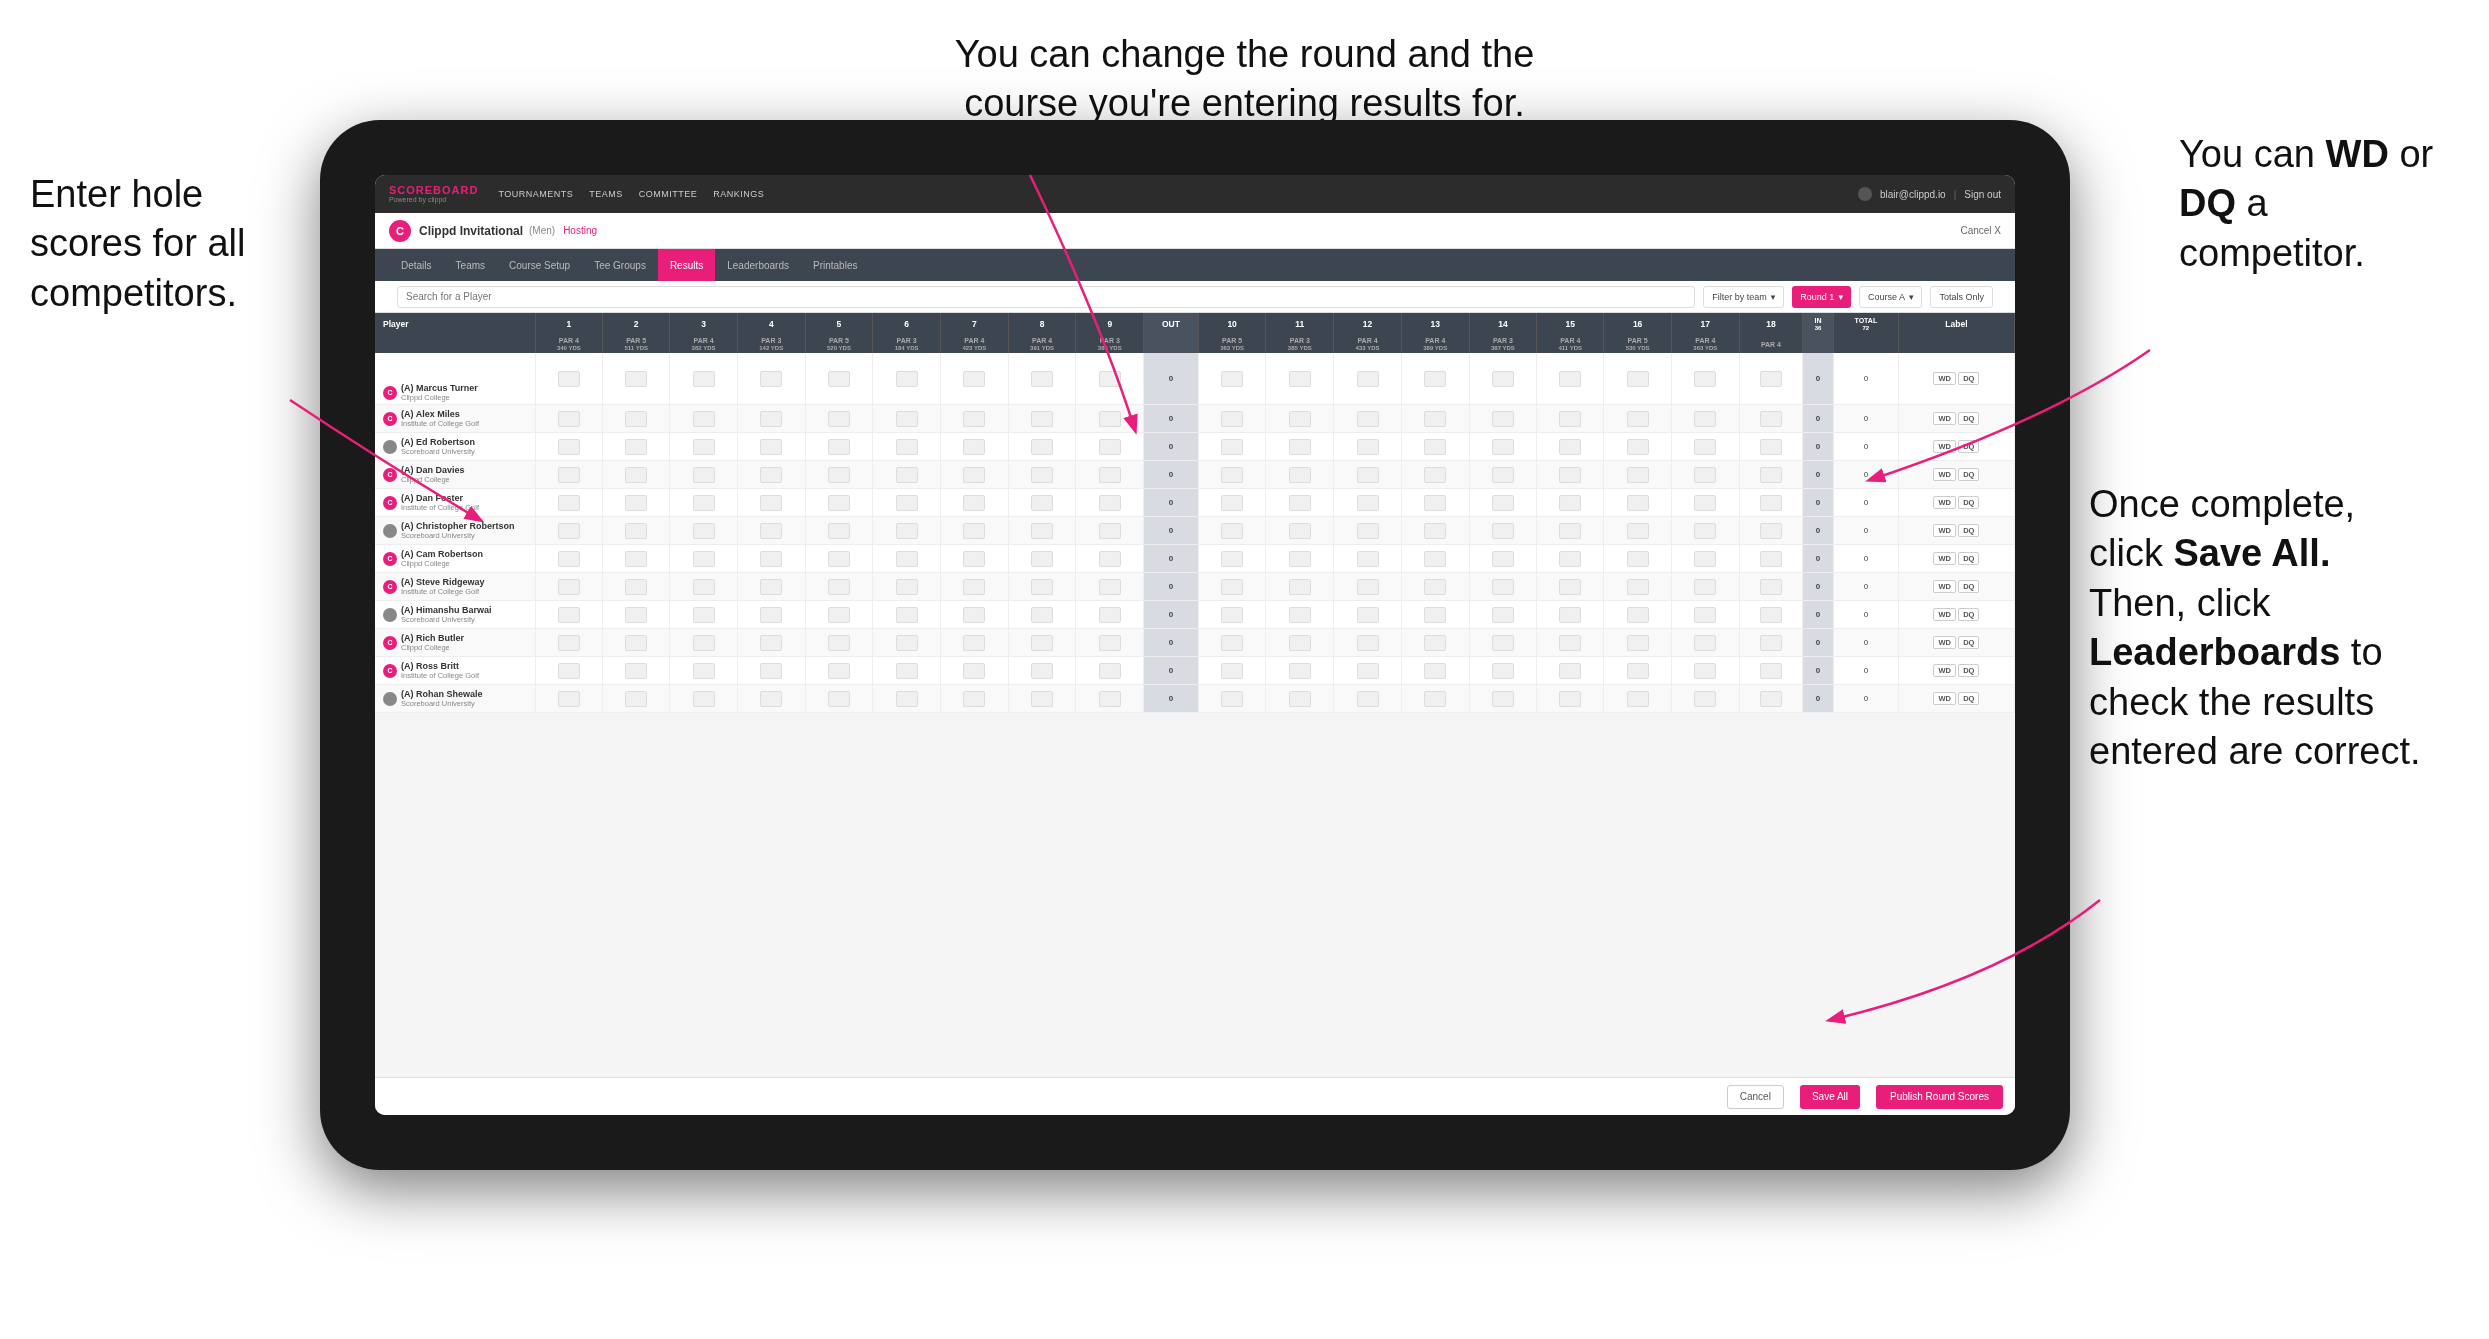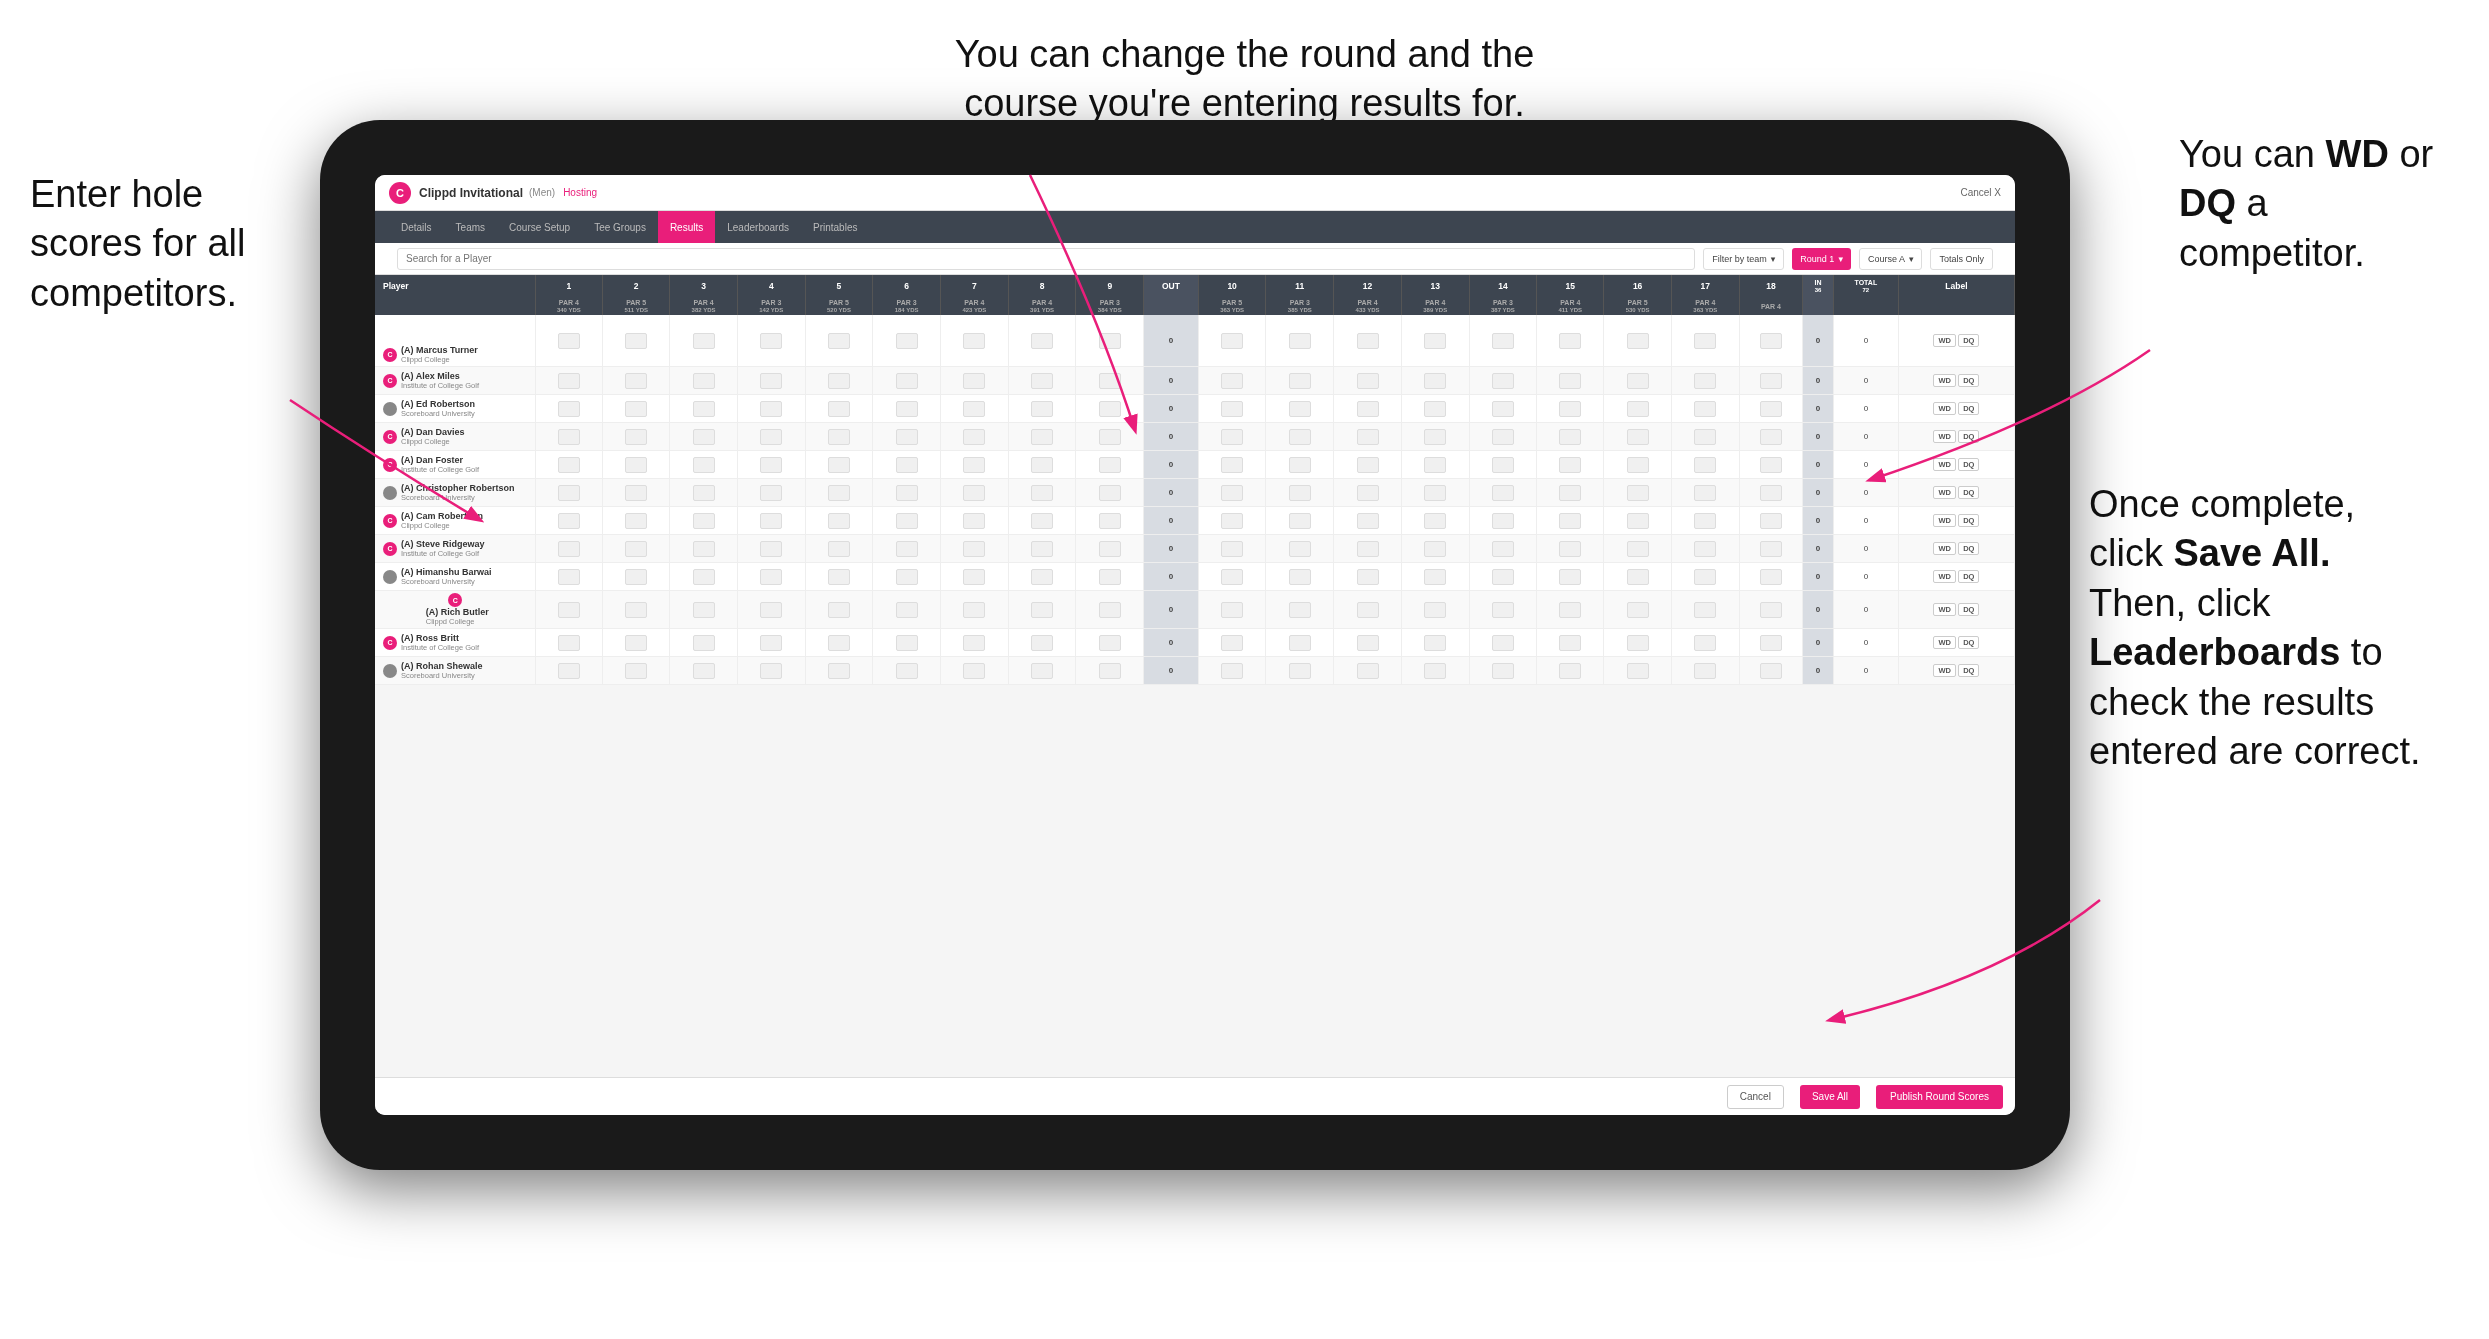--- a/index.html
+++ b/index.html
@@ -458,6 +458,24 @@
 <div class="tablet">
   <div class="tablet-screen">
 
+    <div class="top-nav">
+      <div style="color:#e91e7a; font-size:11px; font-weight:bold; letter-spacing:1px; line-height:1.1;">
+        <span style="font-size:11px; letter-spacing:1px;">SCOREBOARD</span>
+        <span style="color:#888; font-size:7px; display:block; font-weight:normal; letter-spacing:0;">Powered by clippd</span>
+      </div>
+      <div class="top-nav-links">
+        <a style="color:#ccc; font-size:9px; text-decoration:none;">TOURNAMENTS</a>
+        <a style="color:#ccc; font-size:9px; text-decoration:none;">TEAMS</a>
+        <a style="color:#ccc; font-size:9px; text-decoration:none;">COMMITTEE</a>
+        <a style="color:#ccc; font-size:9px; text-decoration:none;">RANKINGS</a>
+      </div>
+      <div class="top-nav-right">
+        <span style="width:14px; height:14px; background:#555; border-radius:50%; display:inline-block;"></span>
+        <span>blair@clippd.io</span>
+        <span style="color:#666;">|</span>
+        <span style="cursor:pointer; color:#ccc;">Sign out</span>
+      </div>
+    </div>
 
     <div class="tournament-header">
       <div class="tournament-logo">C</div>

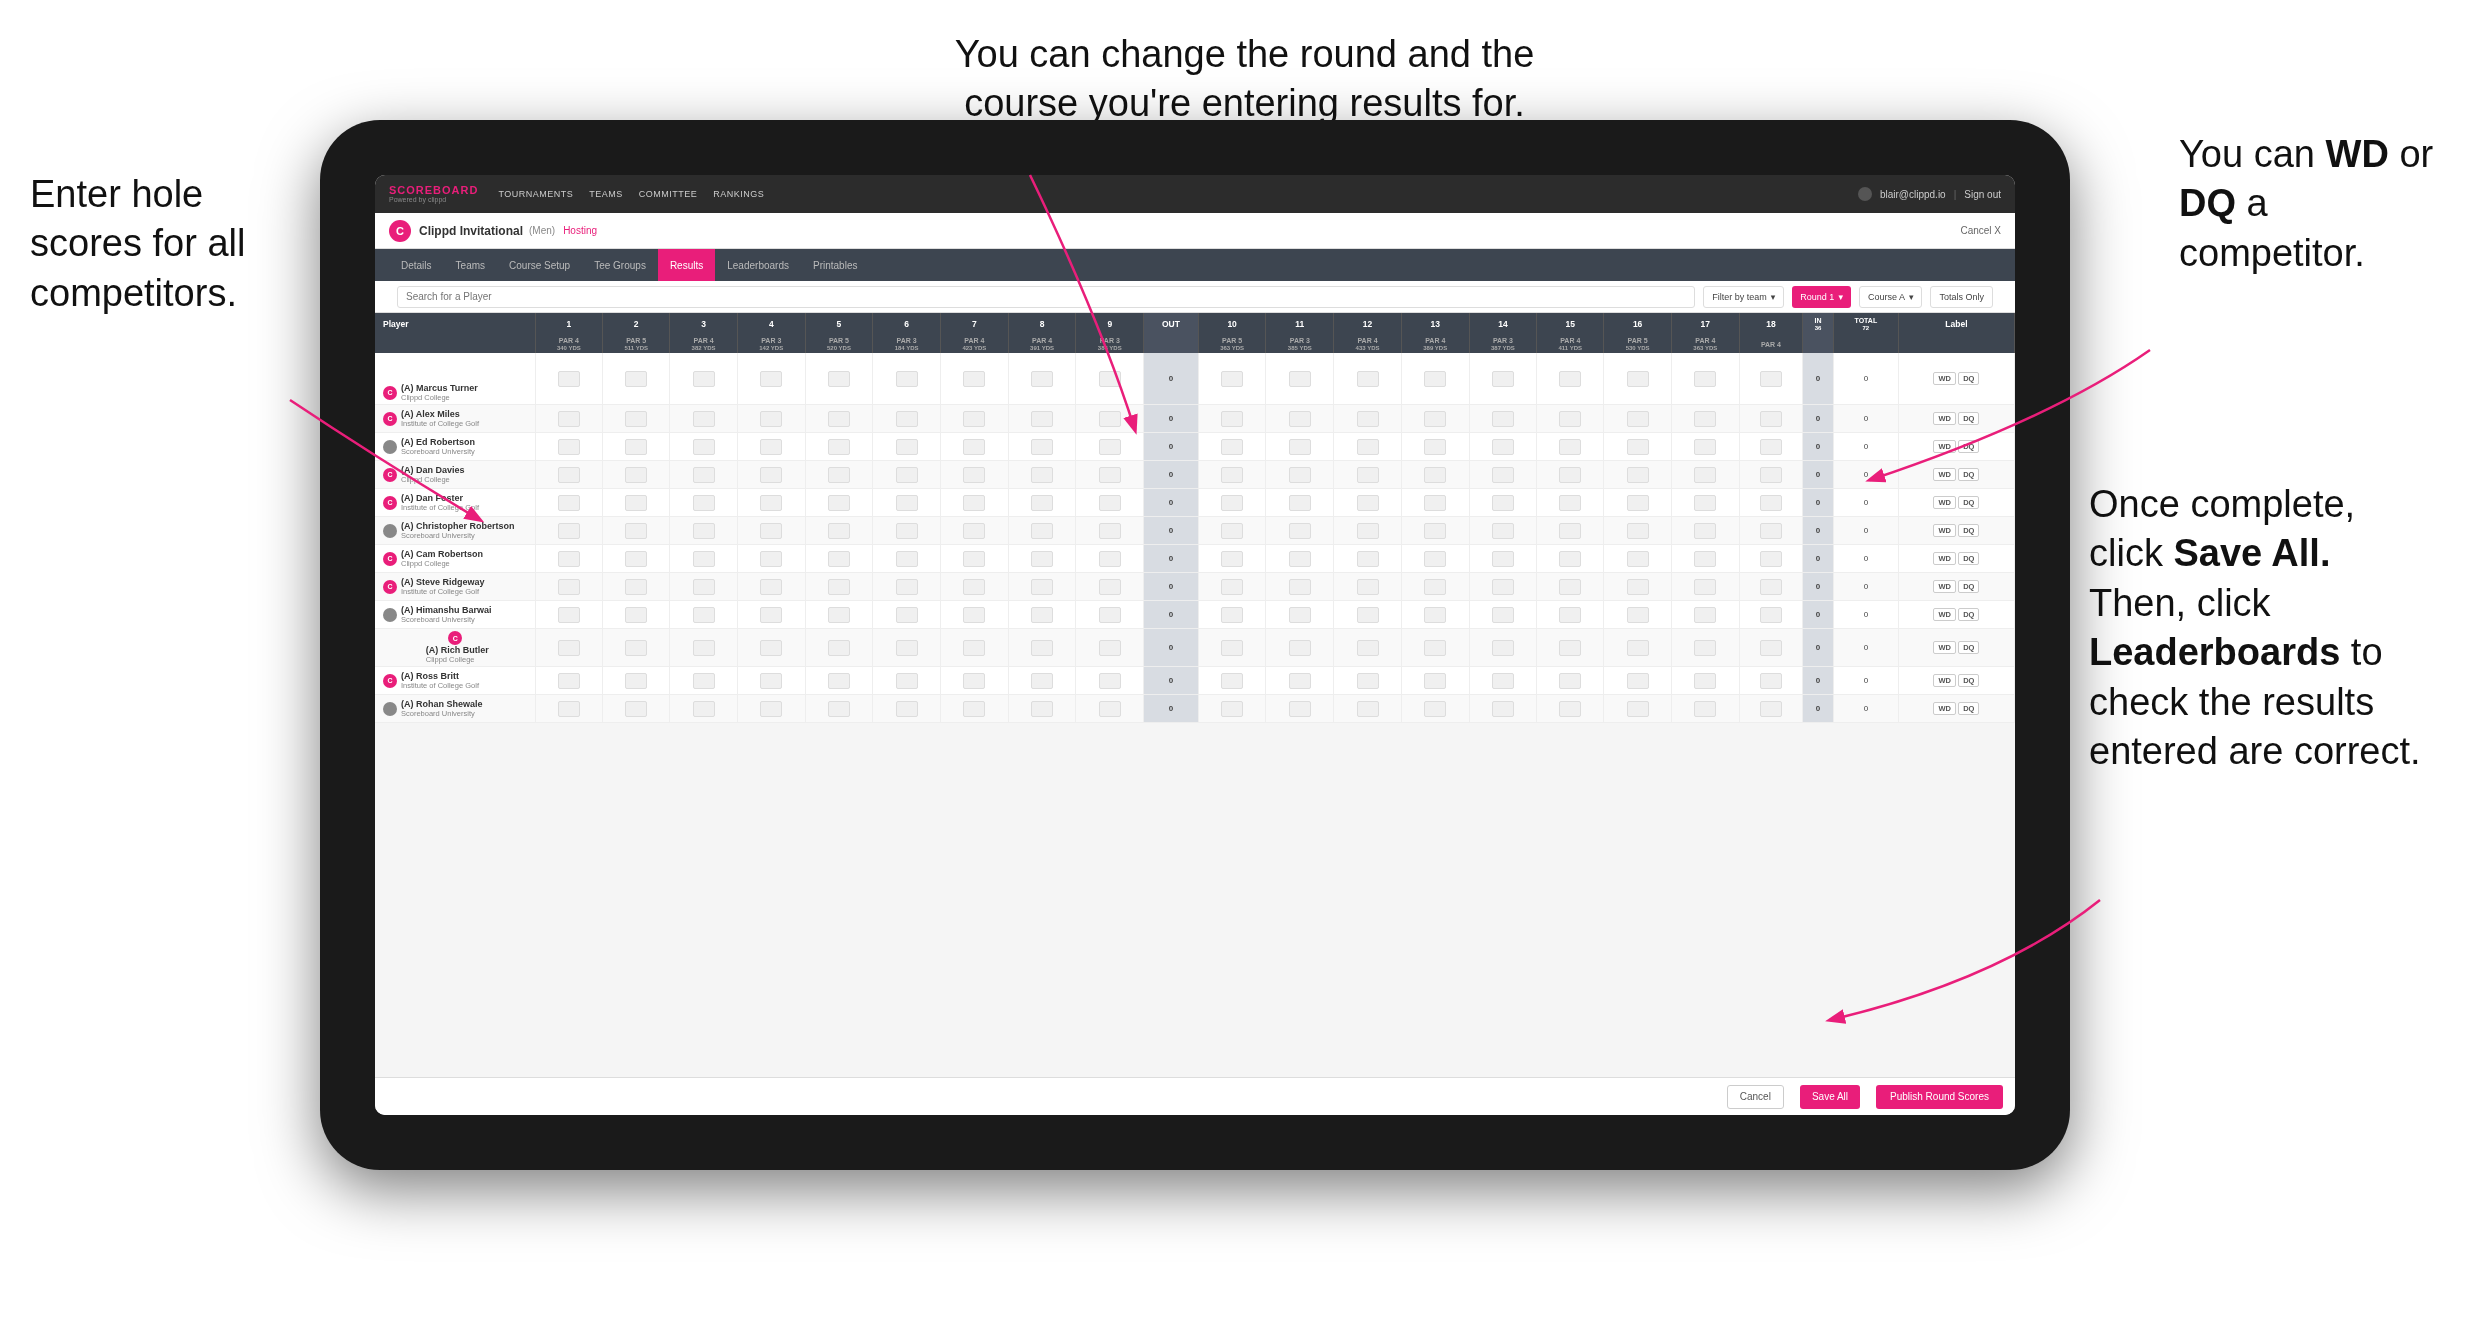--- a/index.html
+++ b/index.html
@@ -868,7 +868,7 @@
             </tr>
             <tr>
               <td class="player-cell">
-      <div style="display:flex; align-items:center;flex-direction:column;">
+      <div style="display:flex; align-items:center;">
         <span class="player-icon icon-red">C</span>
         <div>
           <span class="player-name">(A) Rich Butler</span>

